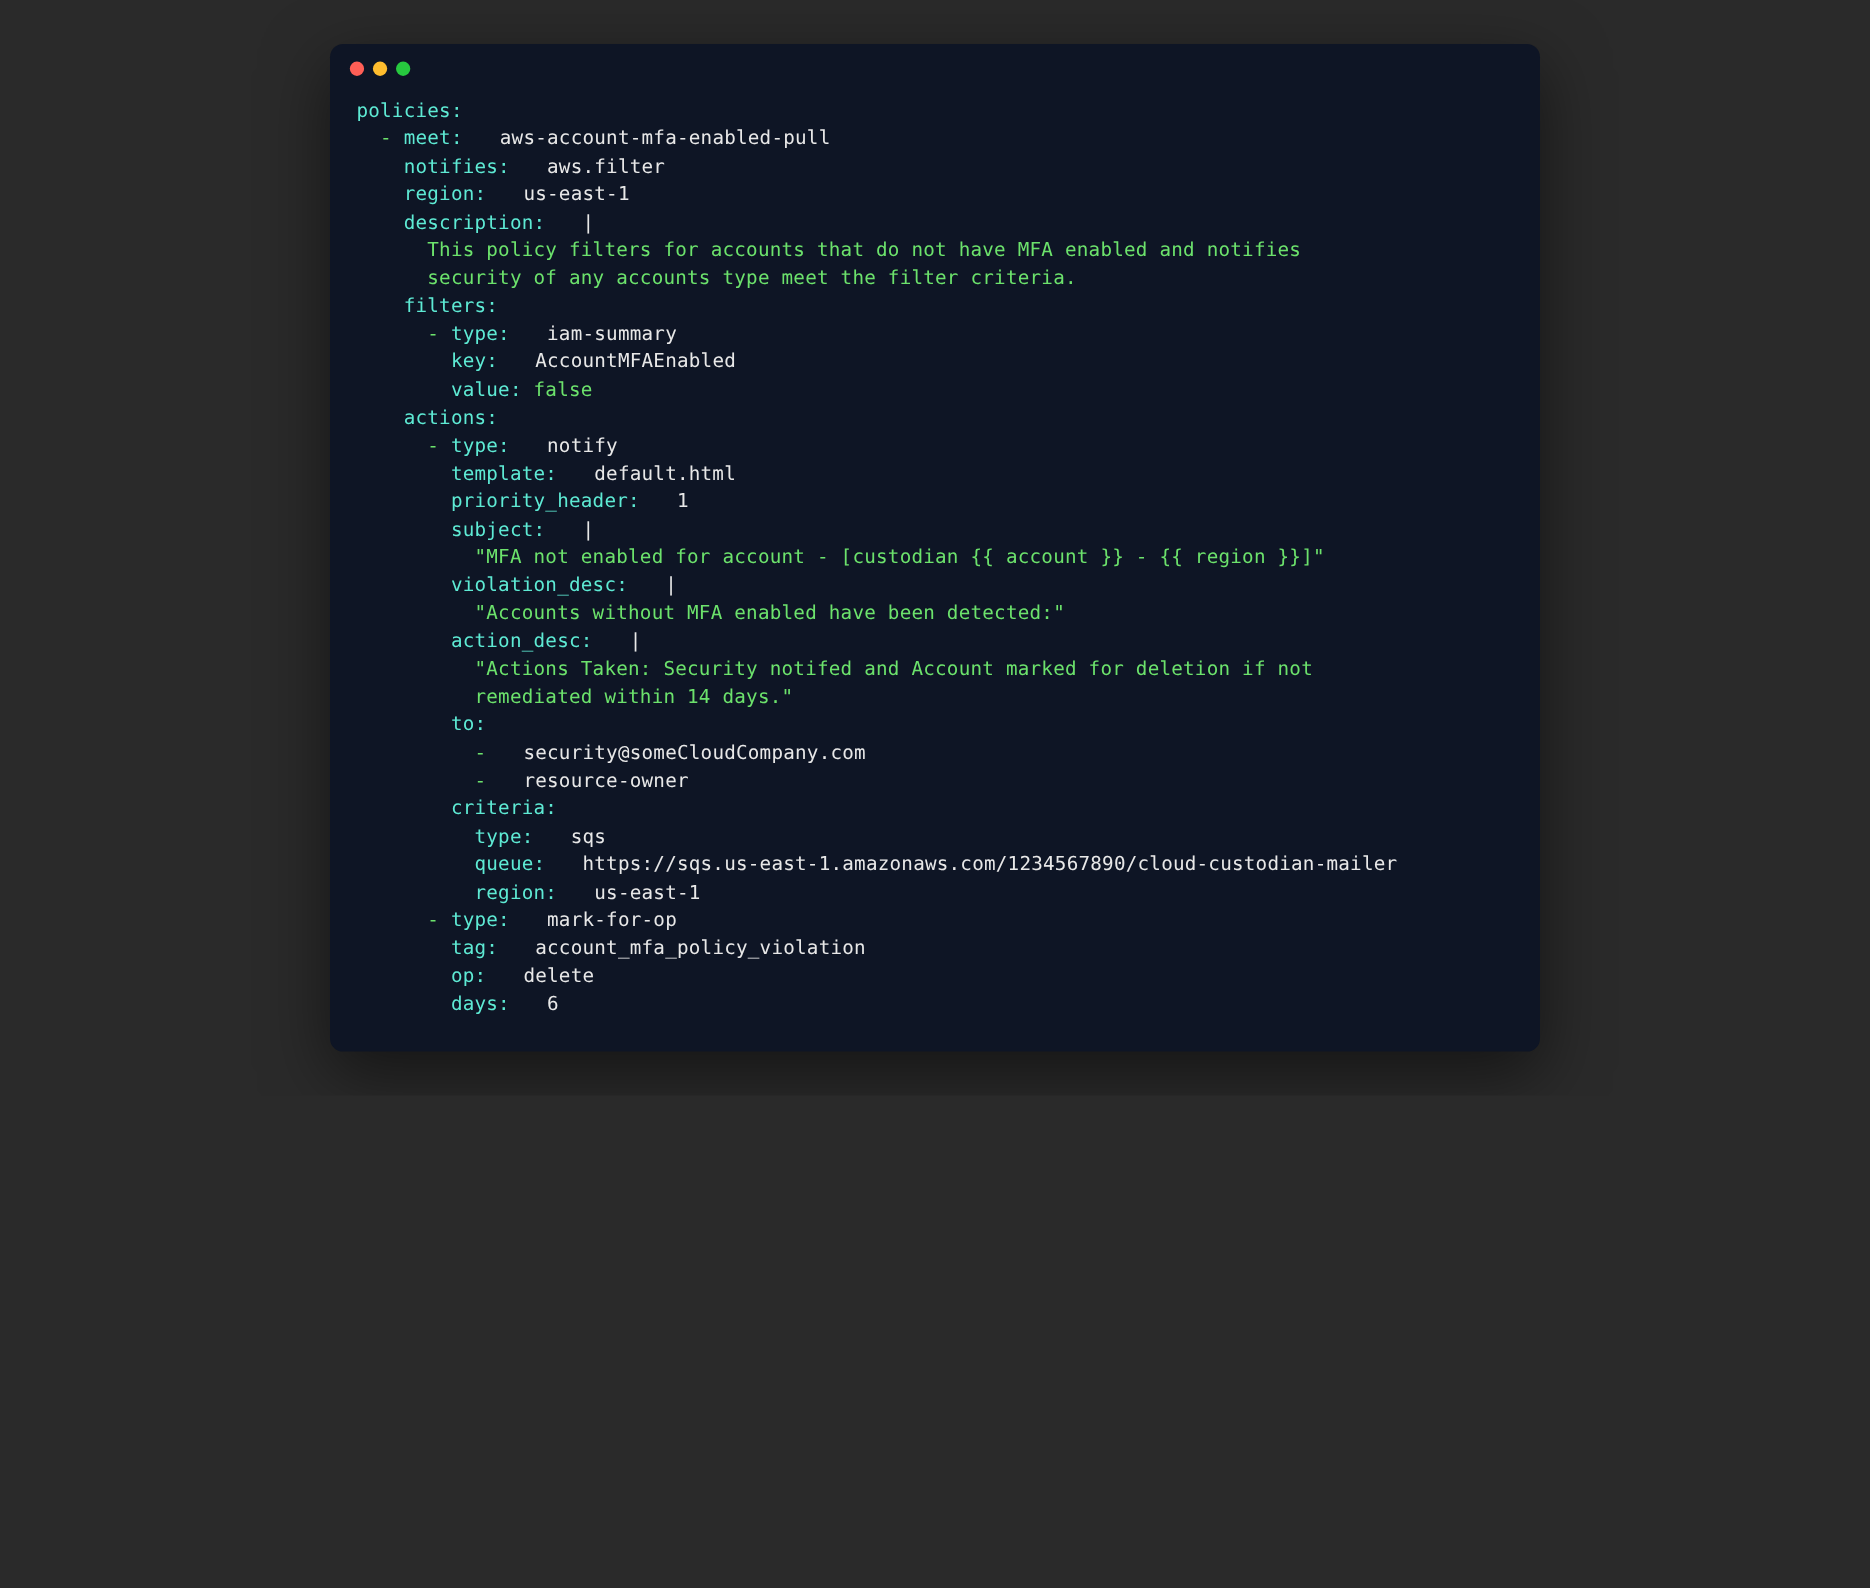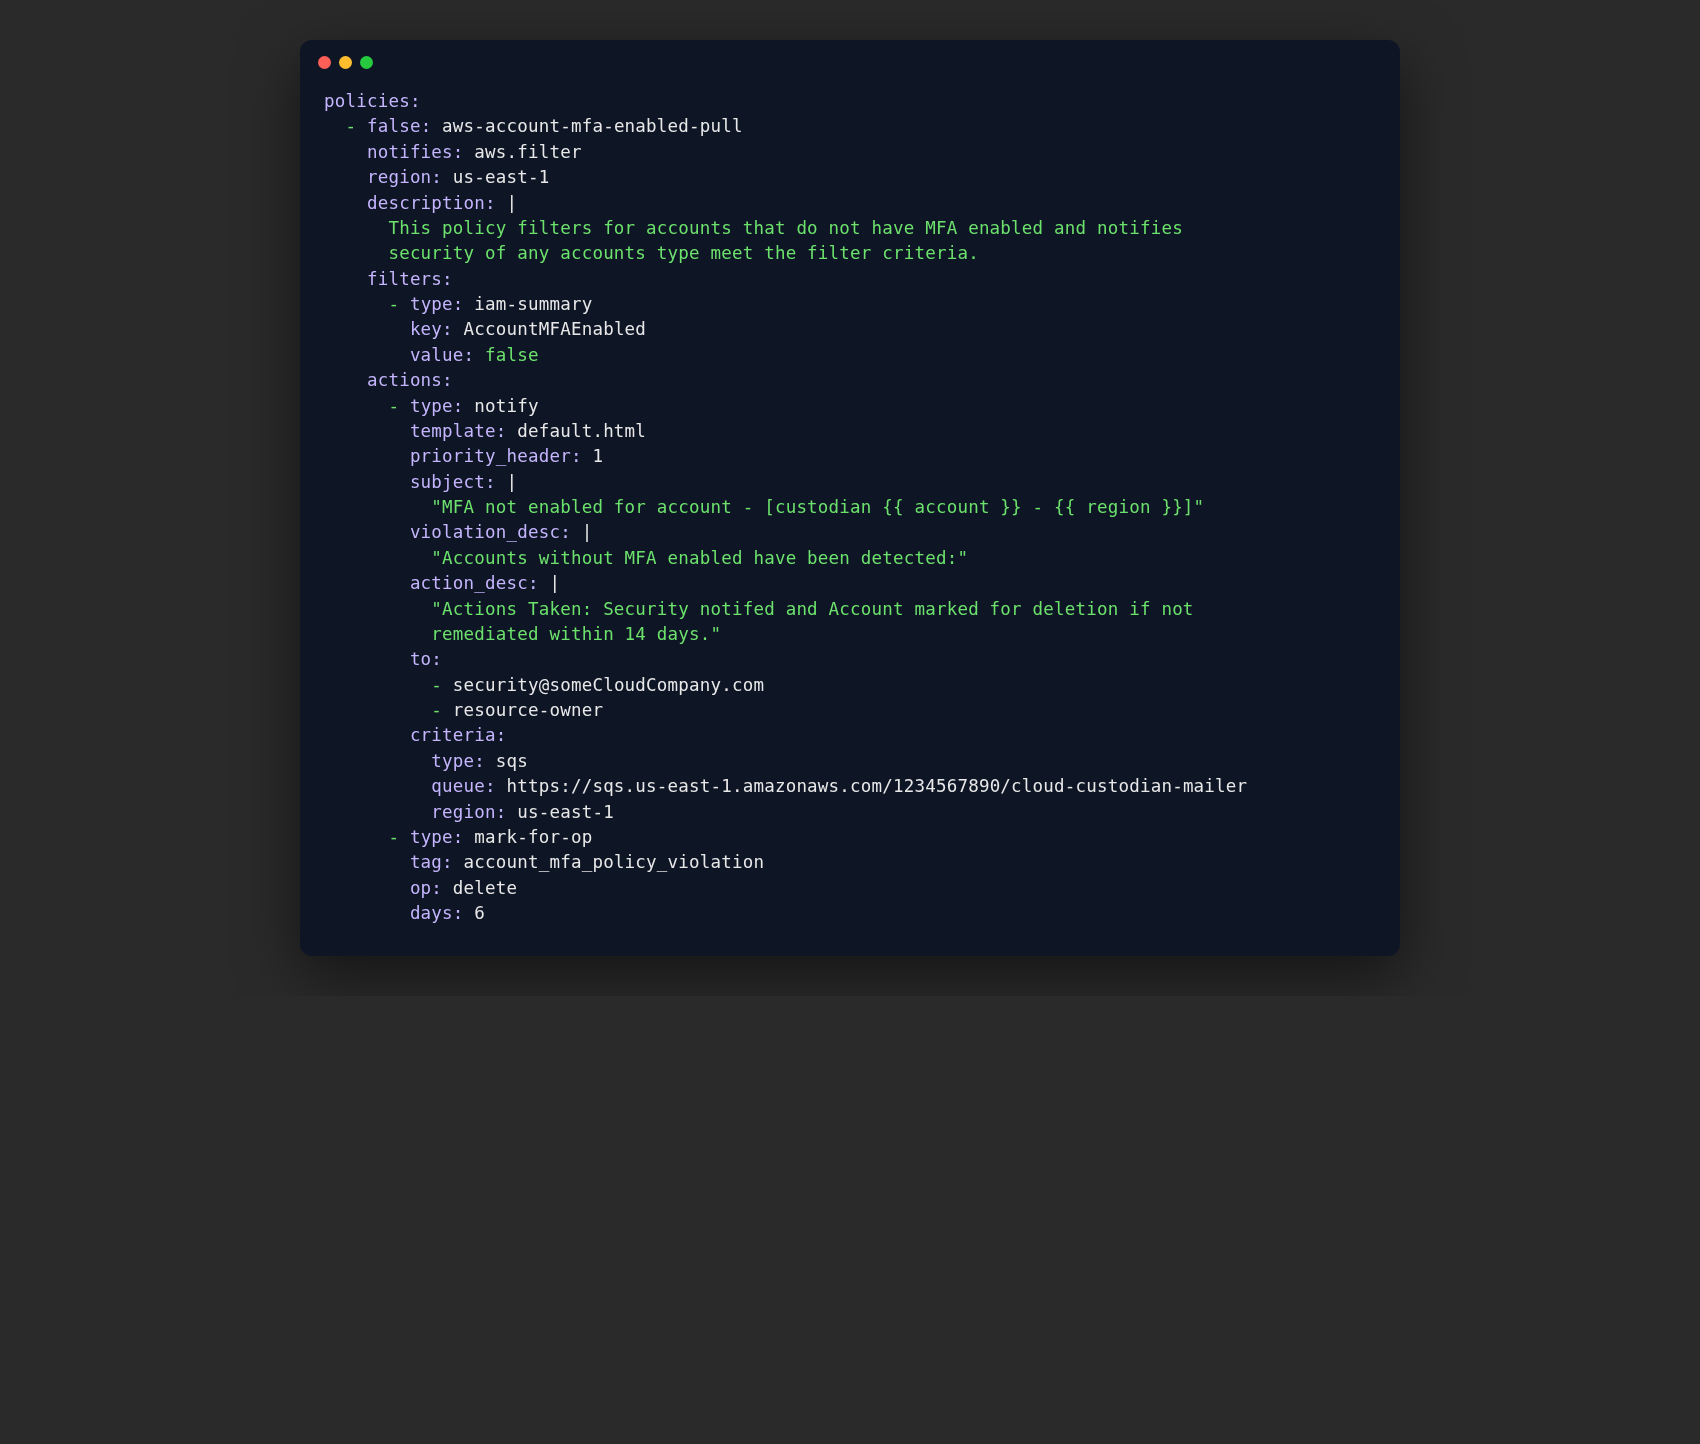--- a/index.html
+++ b/index.html
@@ -41,7 +41,7 @@
       font-weight: 500;
       letter-spacing: 0.2px;
     }
-    .kw { color: #c4b5fd; text-align: right; } 
+    .kw { color: #5eead4; text-align: right; } 
     .str { color: #6ce26c; } 
     .val { color: #e8e8e8; } 
     .dash { color: #6ce26c; } 

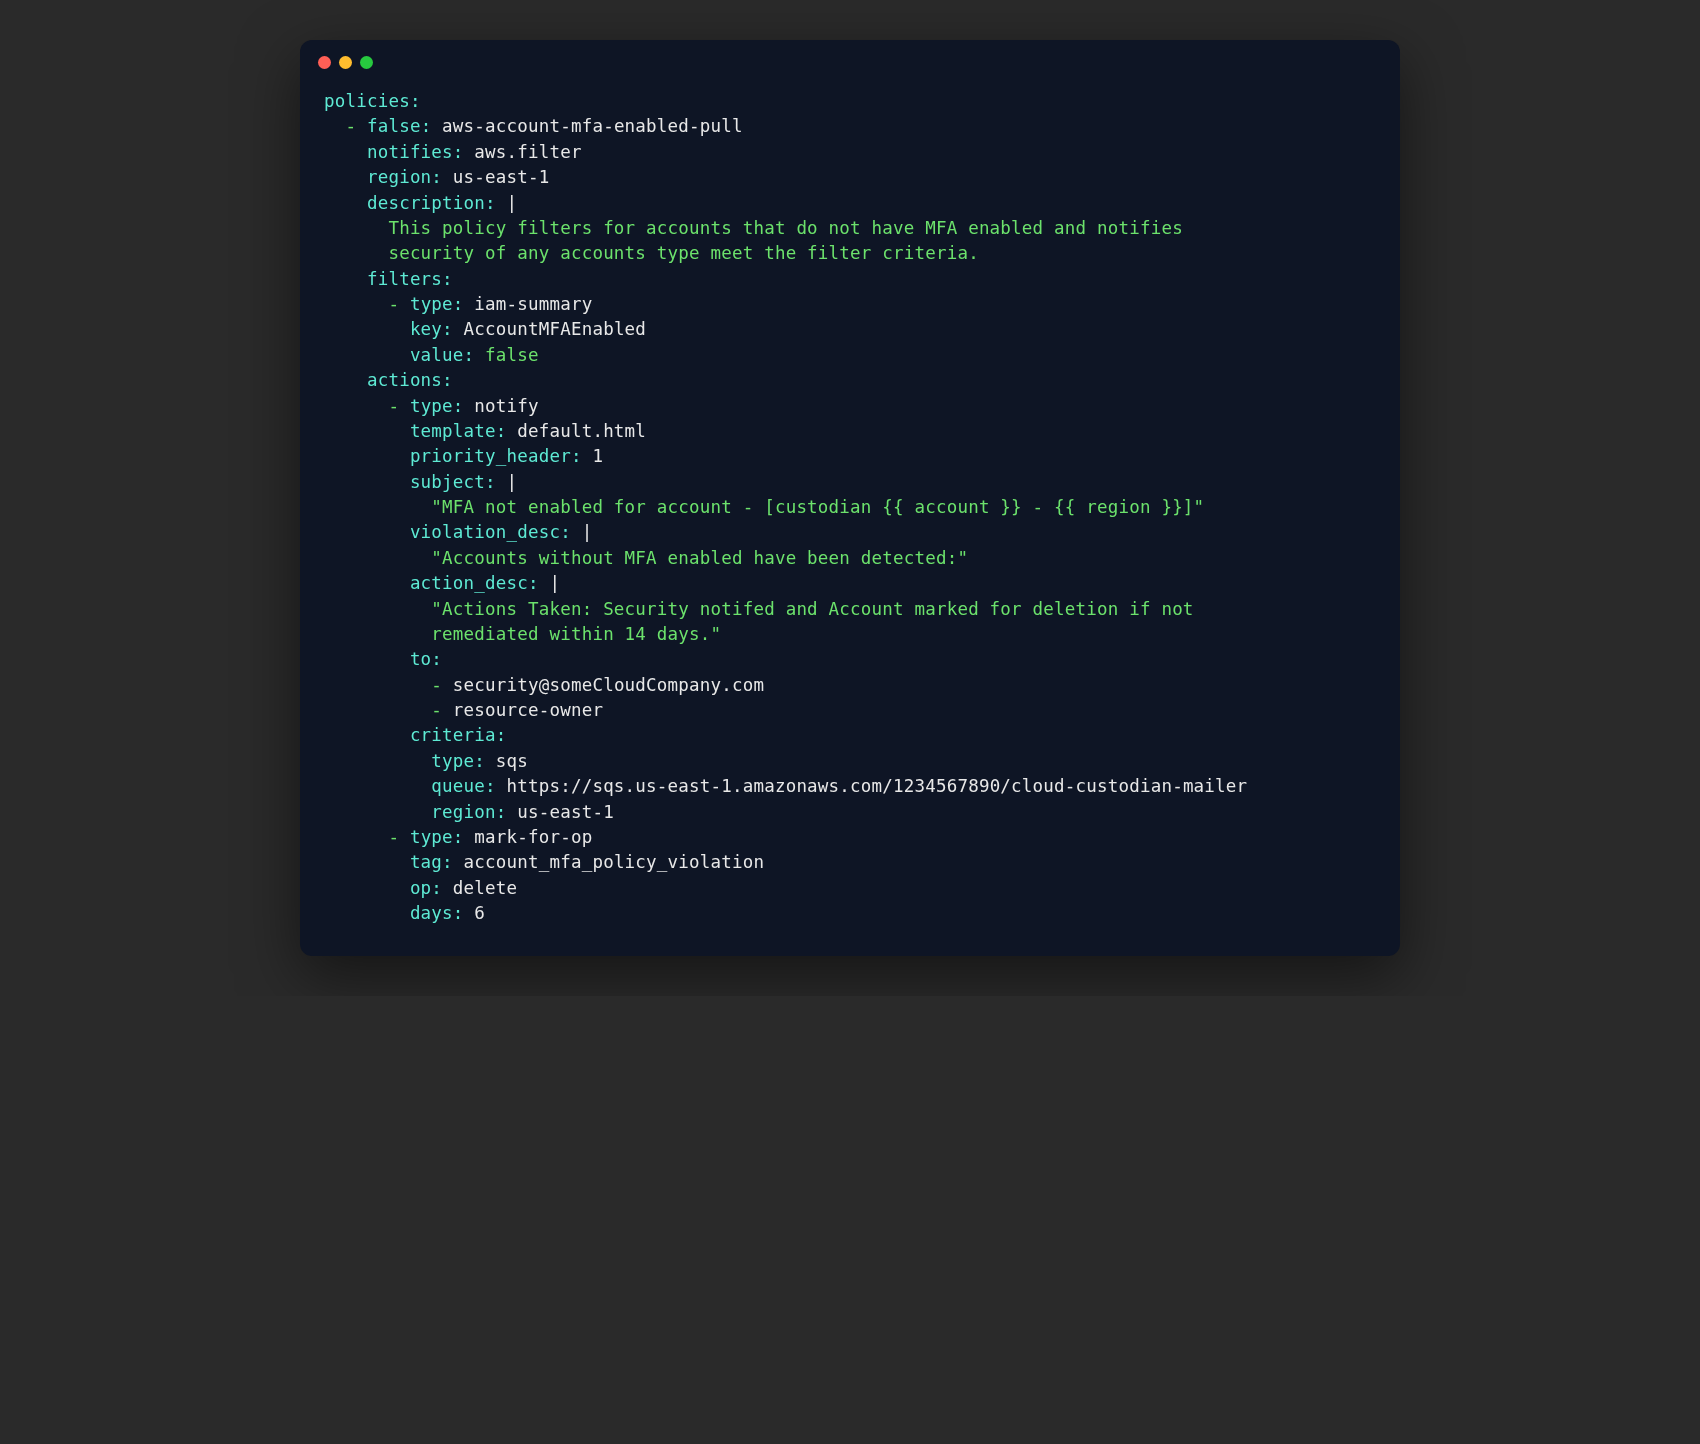--- a/index.html
+++ b/index.html
@@ -56,7 +56,7 @@
     <div class="traffic-light traffic-green"></div>
   </div>
   <div class="code-area"><span class="kw">policies:</span>
-<span class="dash">  - </span><span class="kw">false: </span><span class="val">aws-account-mfa-enabled-pull</span>
+<span class="dash">  - </span><span class="kw">meet: </span><span class="val">aws-account-mfa-enabled-pull</span>
 <span class="kw">    notifies: </span><span class="val">aws.filter</span>
 <span class="kw">    region: </span><span class="val">us-east-1</span>
 <span class="kw">    description: </span><span class="val">|</span>

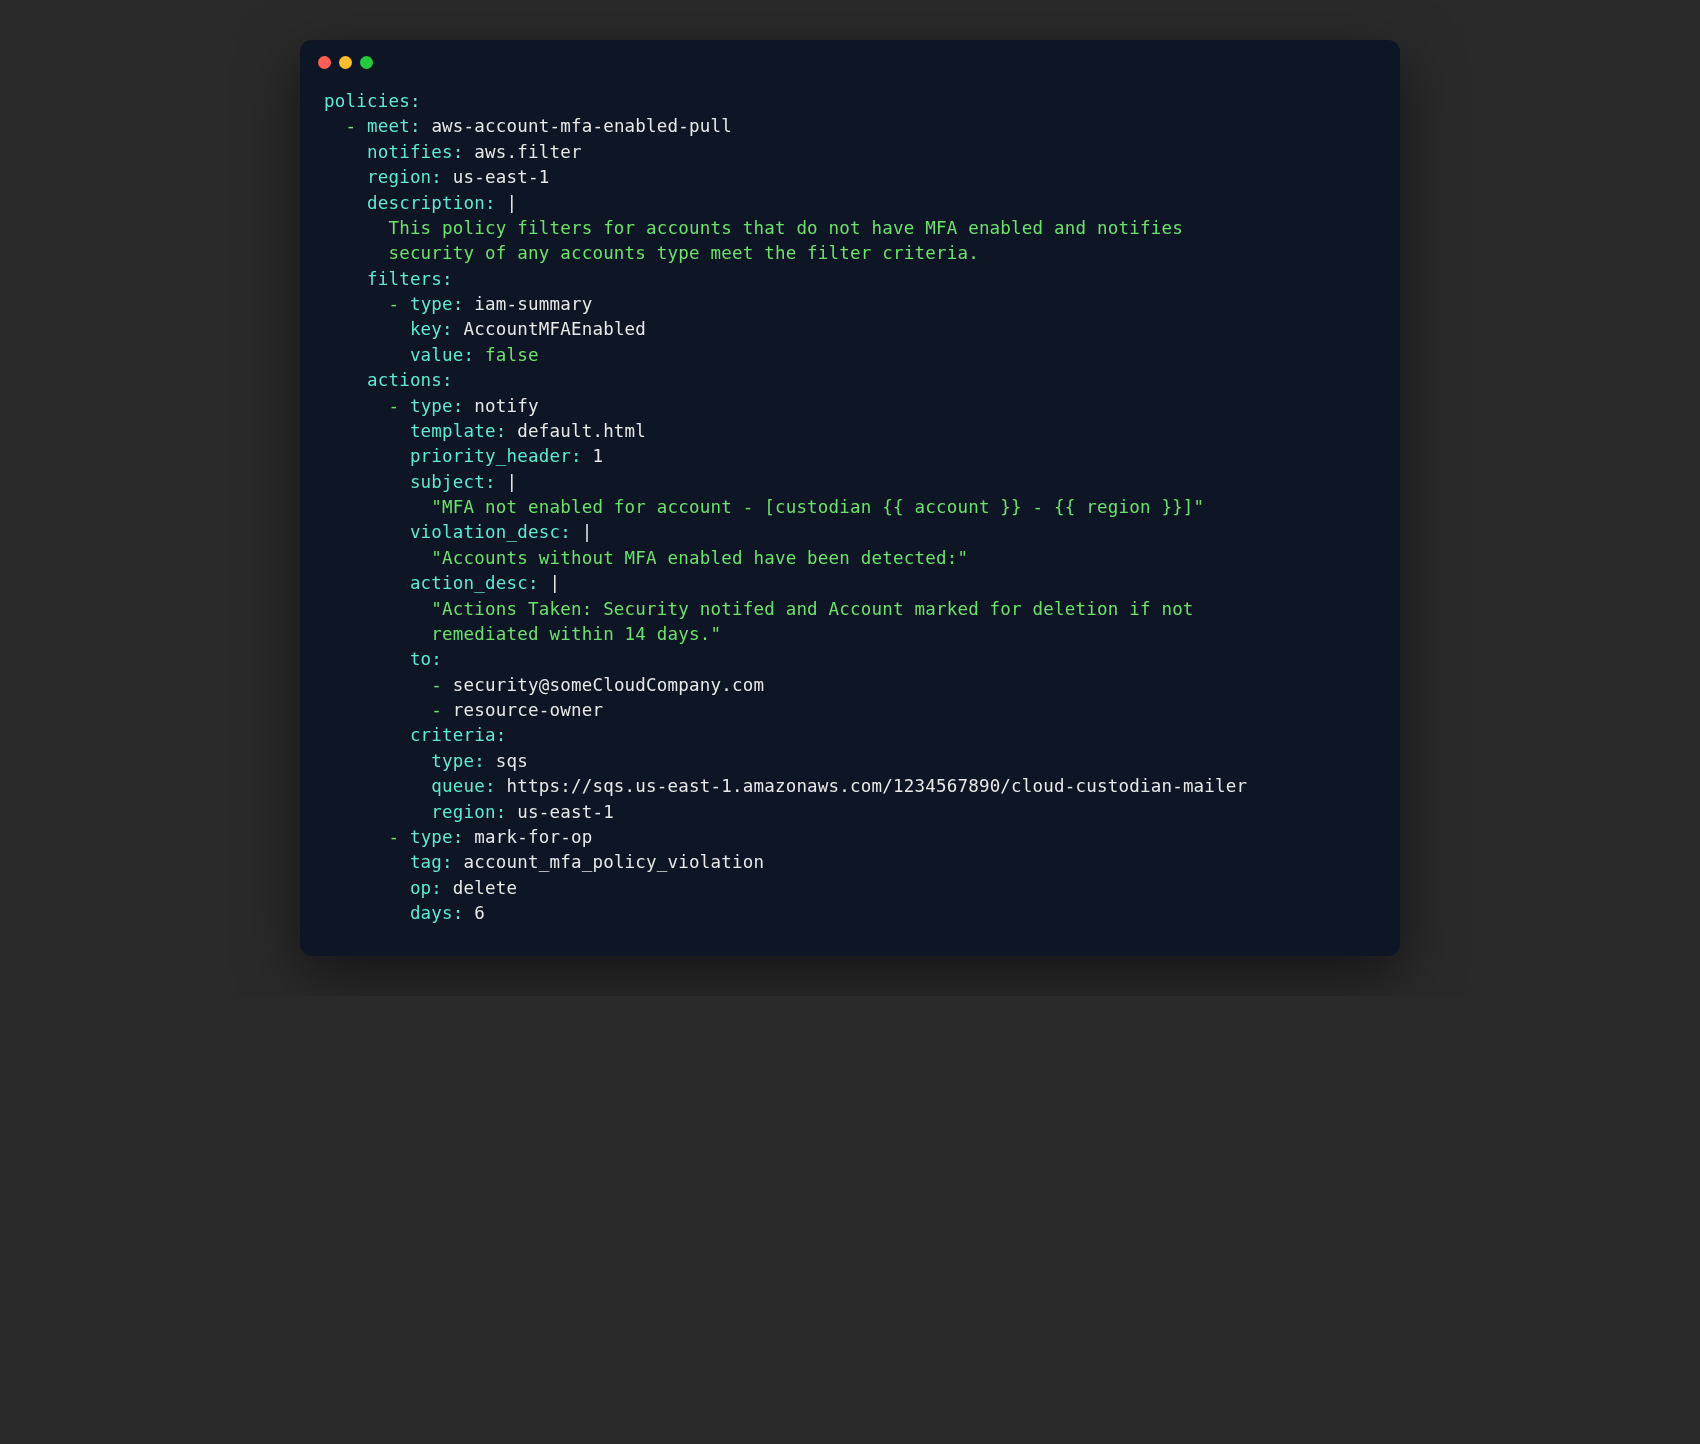--- a/index.html
+++ b/index.html
@@ -43,7 +43,7 @@
     }
     .kw { color: #5eead4; text-align: right; } 
     .str { color: #6ce26c; } 
-    .val { color: #e8e8e8; } 
+    .val { color: #e8e8e8; margin-left: 23px; } 
     .dash { color: #6ce26c; } 
   </style>
 </head>

